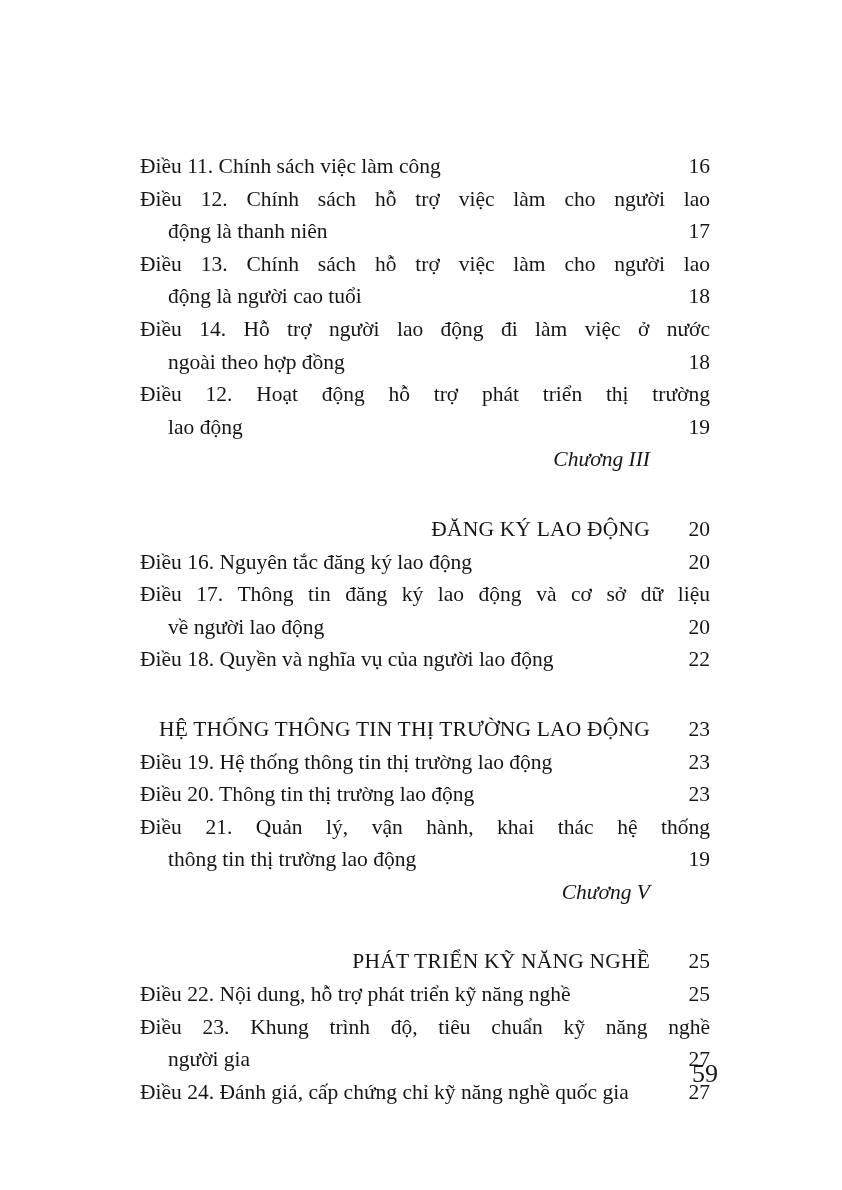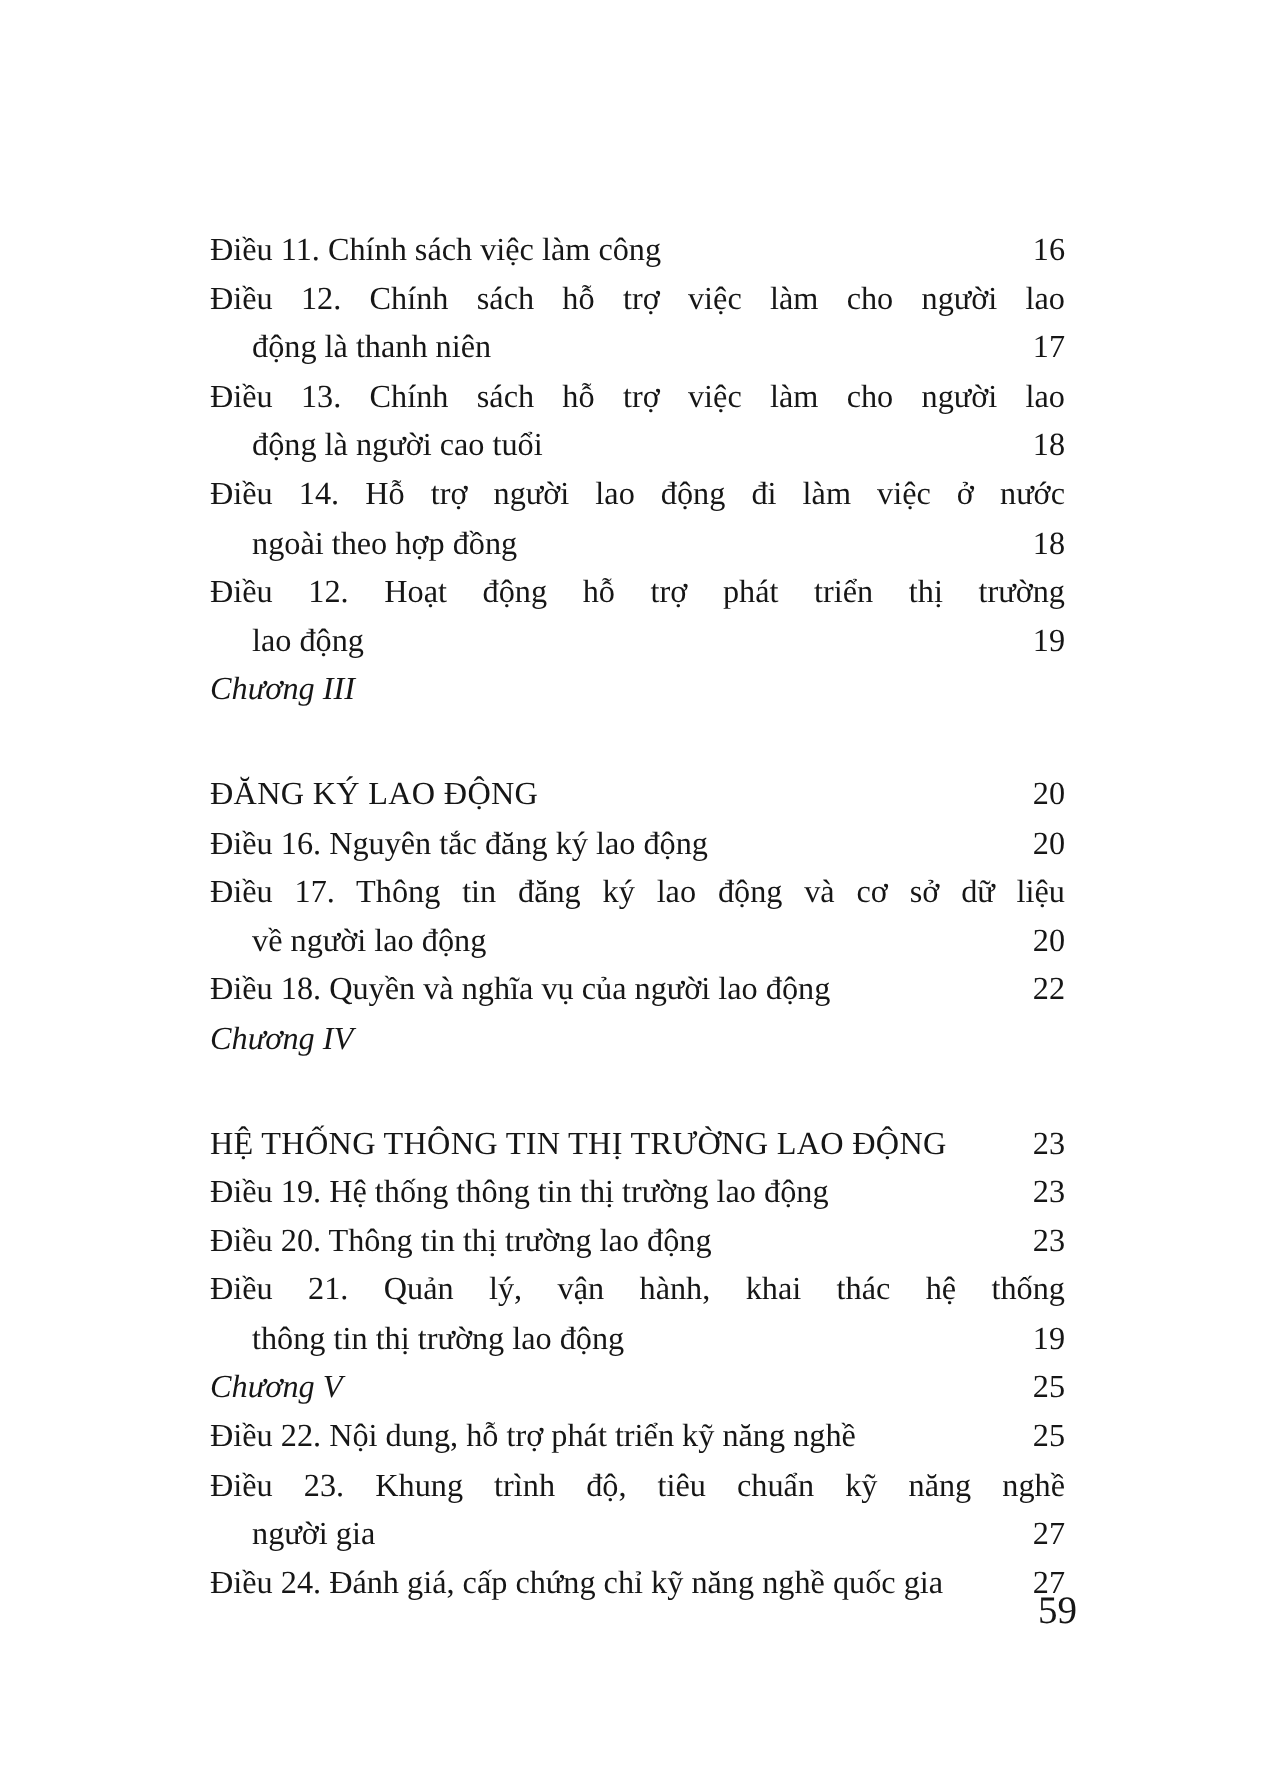--- a/index.html
+++ b/index.html
@@ -21,7 +21,7 @@
   
   .line.cont{padding-left:28px;}
   .pageno{position:absolute;right:0;bottom:0;}
-  .chapter{text-align:left;padding-right:60px;position:relative;}
+  .chapter{text-align:right;padding-right:60px;position:relative;}
   .chapter .line{white-space:nowrap;}
   .chapter .label{font-style:italic;}
   .chapter .title{font-weight:400;letter-spacing:.2px;margin-top:37px;}

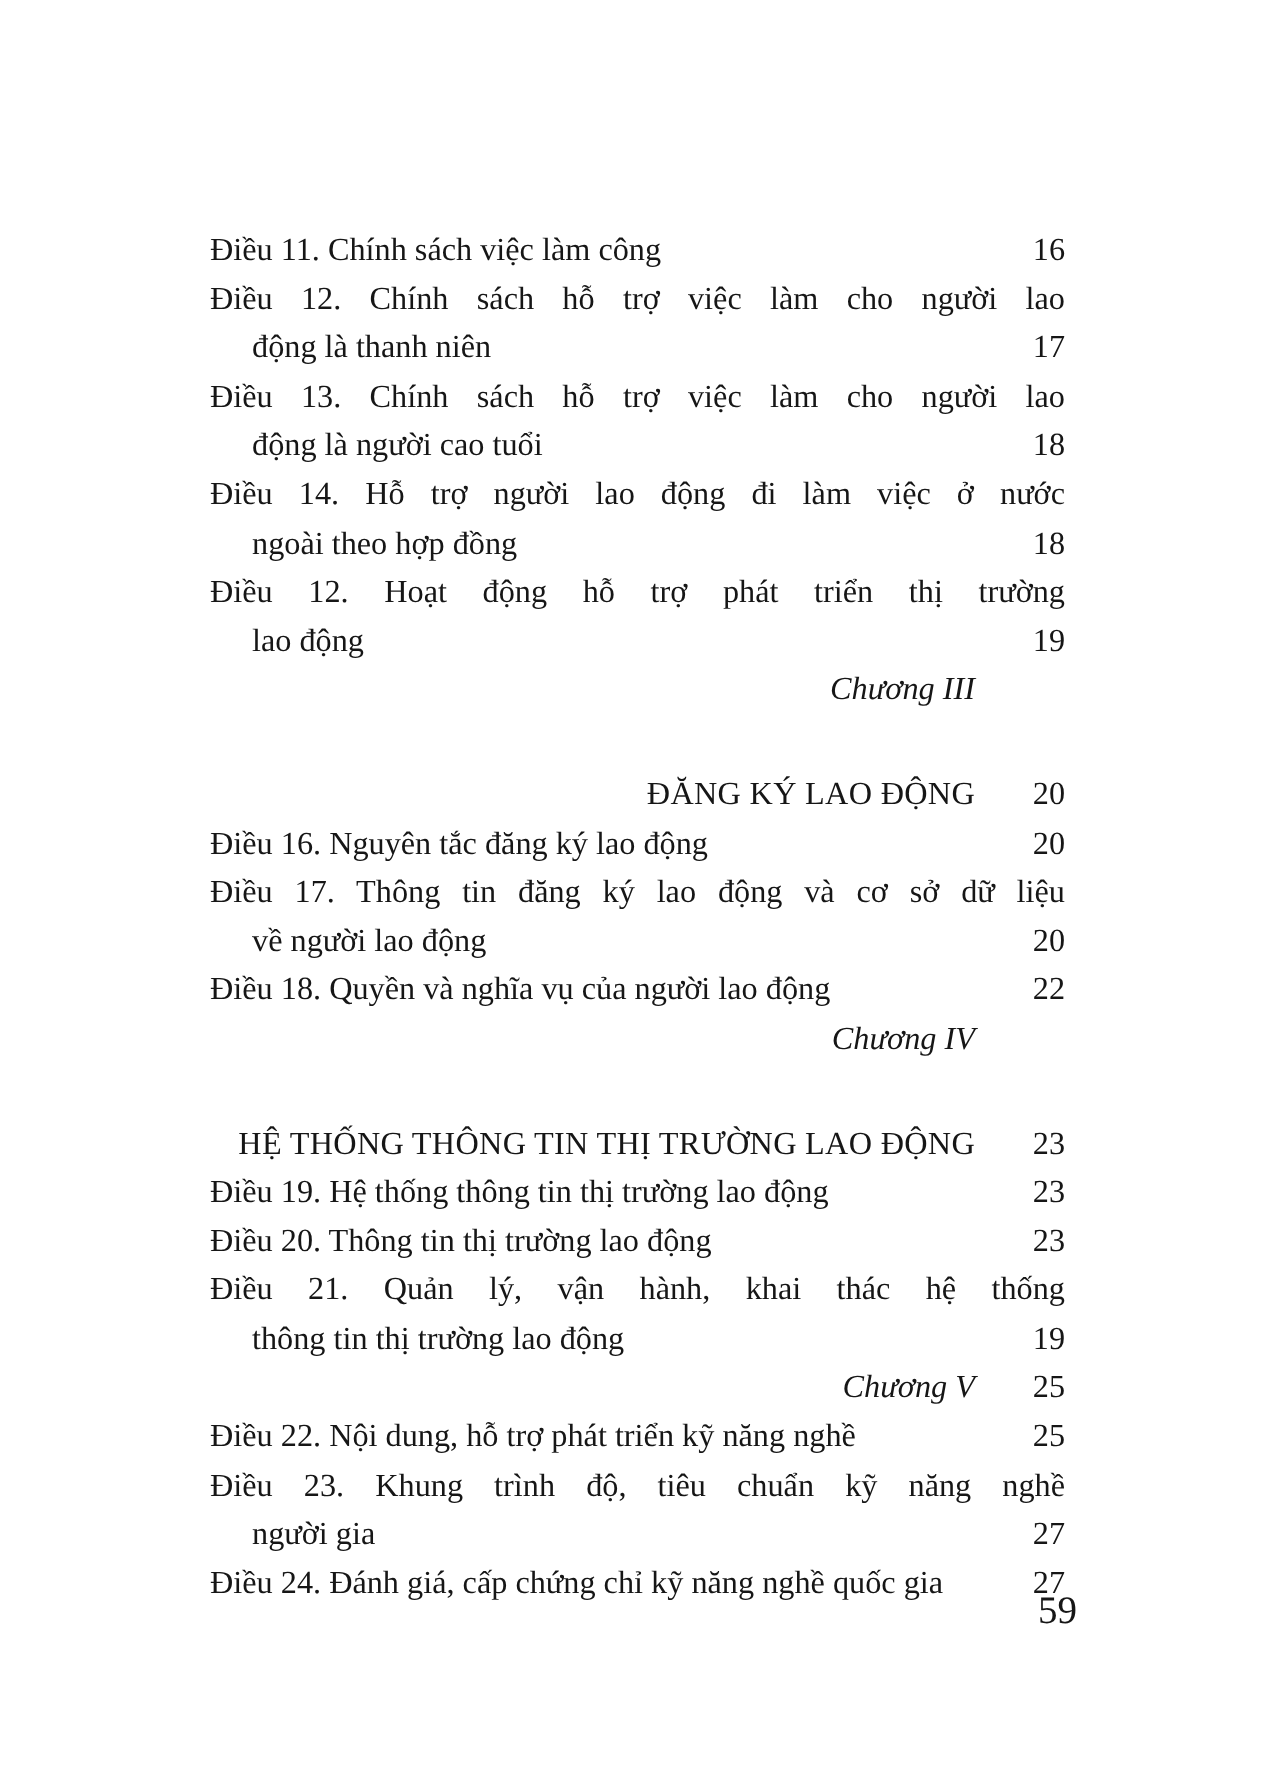--- a/index.html
+++ b/index.html
@@ -78,7 +78,6 @@
         <span class="pageno">22</span>
       </div>
       <div class="entry chapter">
-        <div class="line label">Chương IV</div>
         <div class="line title">HỆ THỐNG THÔNG TIN THỊ TRƯỜNG LAO ĐỘNG</div>
         <span class="pageno">23</span>
       </div>

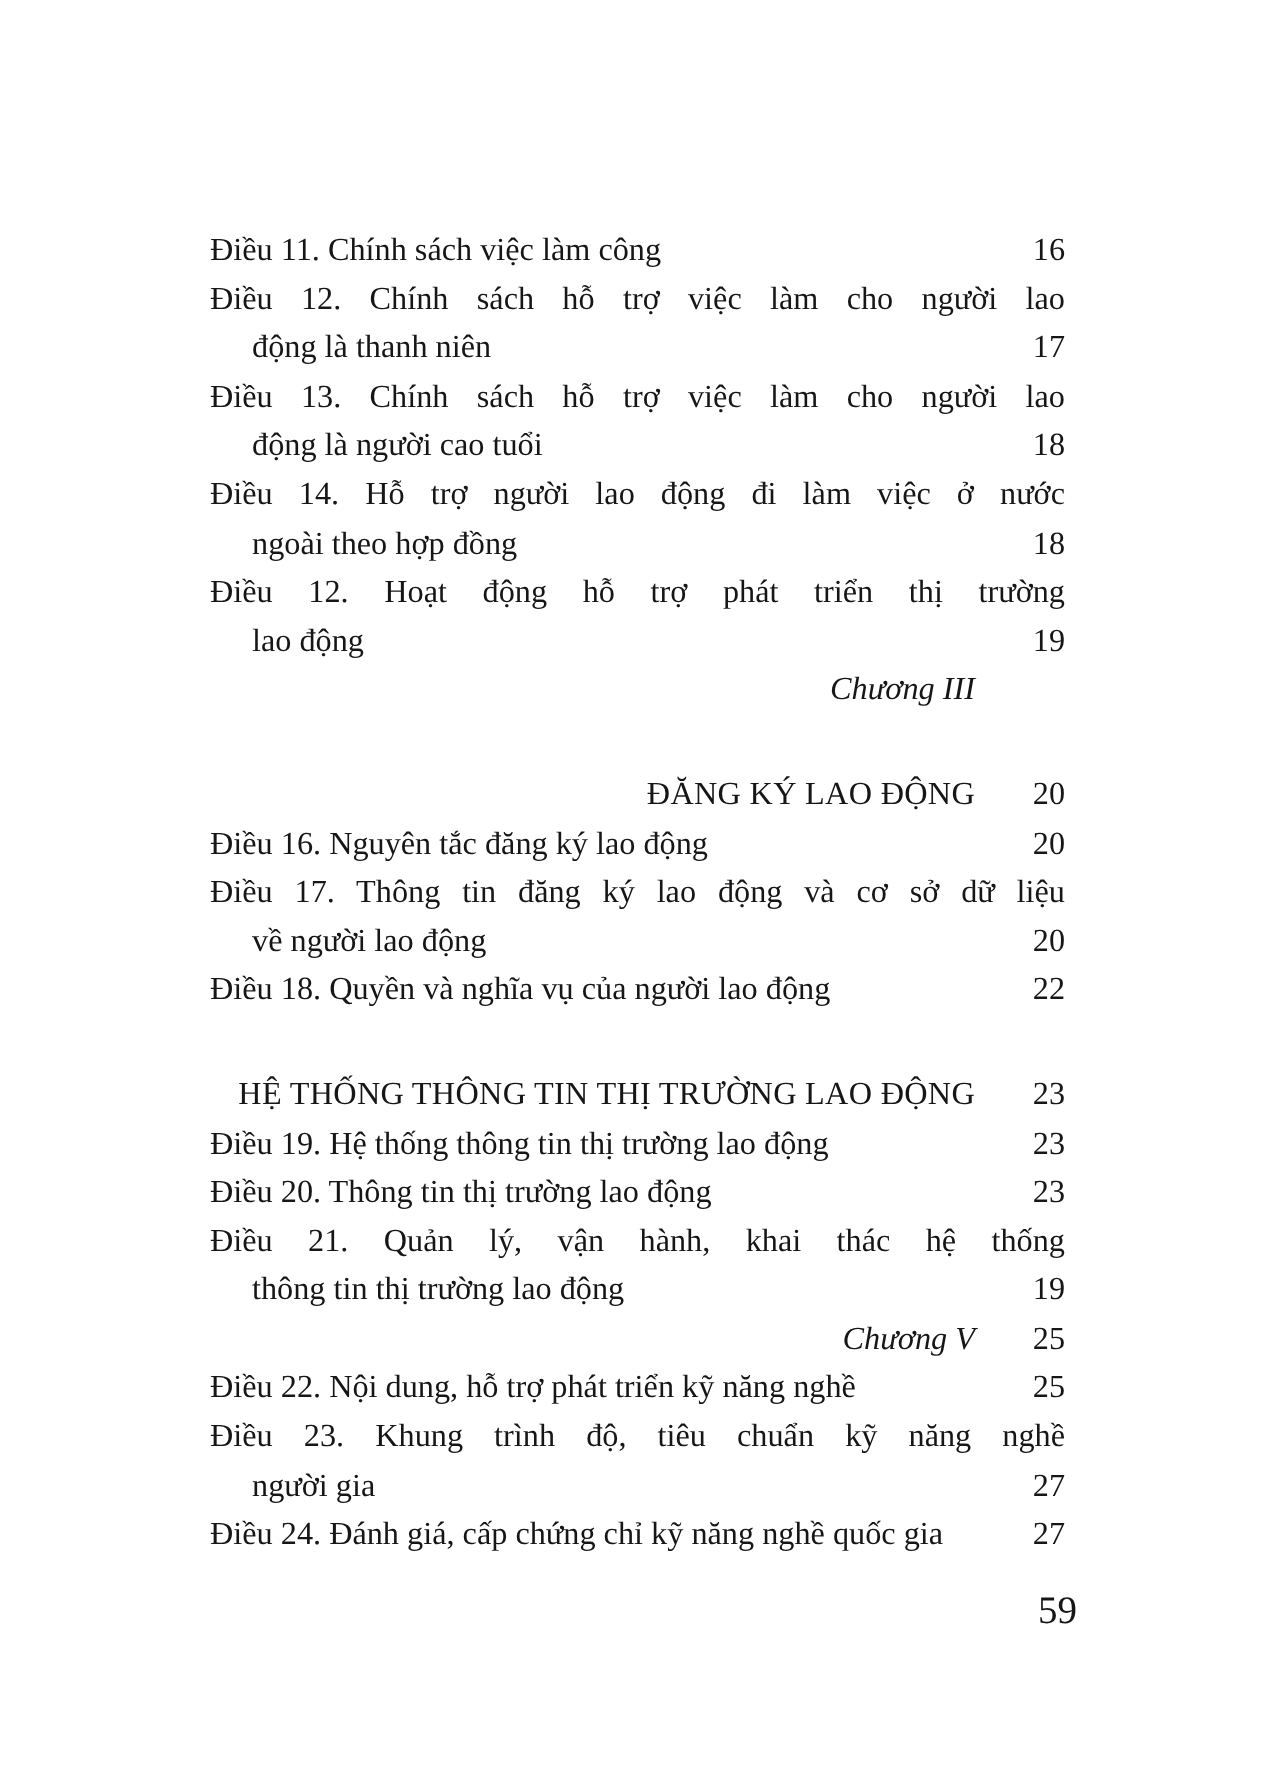--- a/index.html
+++ b/index.html
@@ -96,6 +96,7 @@
       </div>
       <div class="entry chapter">
         <div class="line label">Chương V</div>
+        <div class="line title">PHÁT TRIỂN KỸ NĂNG NGHỀ</div>
         <span class="pageno">25</span>
       </div>
       <div class="entry article">

